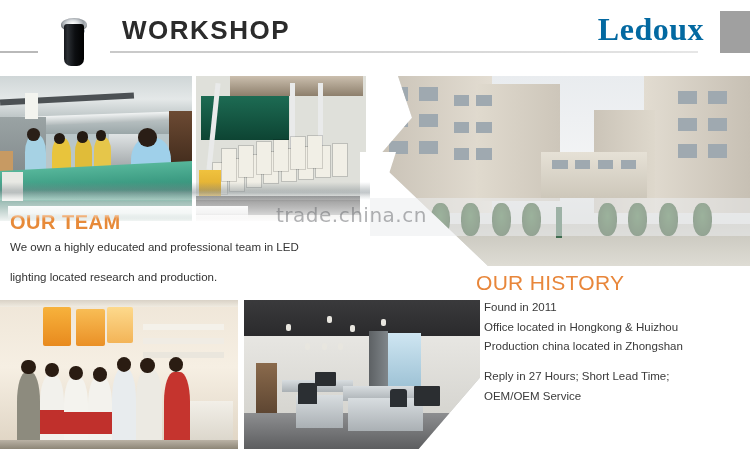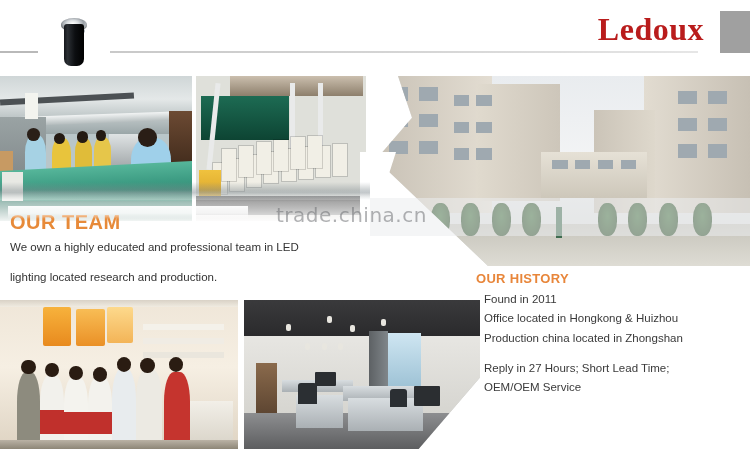--- a/index.html
+++ b/index.html
@@ -269,6 +269,7 @@
       <div class="lamp-body"></div>
     </div>
 
+    <div class="hdr-title">WORKSHOP</div>
 
     <div class="brand">Ledoux</div>
     <div class="brand-block"></div>

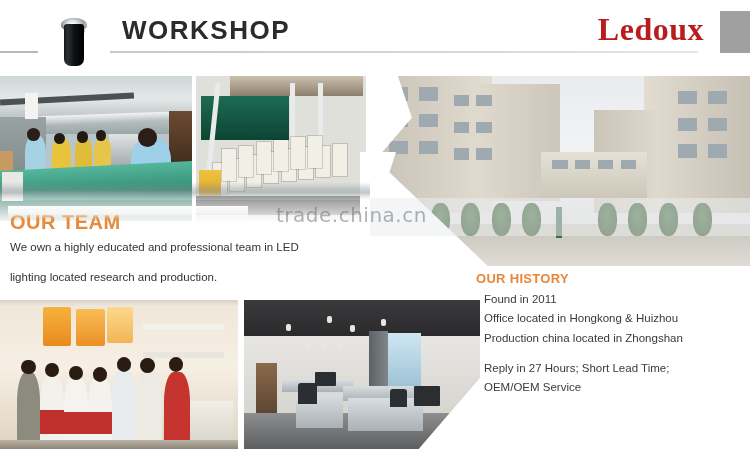--- a/index.html
+++ b/index.html
@@ -54,7 +54,7 @@
     position:absolute; right:46px; top:13px;
     font-family:"Liberation Serif", serif;
     font-size:32px; font-weight:bold; letter-spacing:.5px;
-    color:#b91c1c; line-height:1;
+    color:#0369a1; line-height:1;
   }
   .brand-block {
     position:absolute; right:0px; top:11px; width:30px; height:42px;

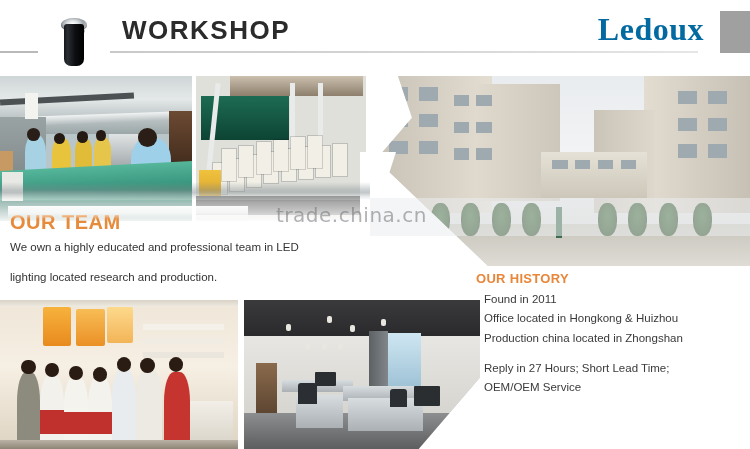--- a/index.html
+++ b/index.html
@@ -194,7 +194,7 @@
   
   .right-col { position:absolute; left:476px; top:272px; width:274px; }
   .sec-head {
-    font-size:13px; font-weight:bold; letter-spacing:.3px;
+    font-size:21px; font-weight:normal; letter-spacing:.3px;
     color:#e8863a; line-height:1.05;
   }
   .sec-line {

